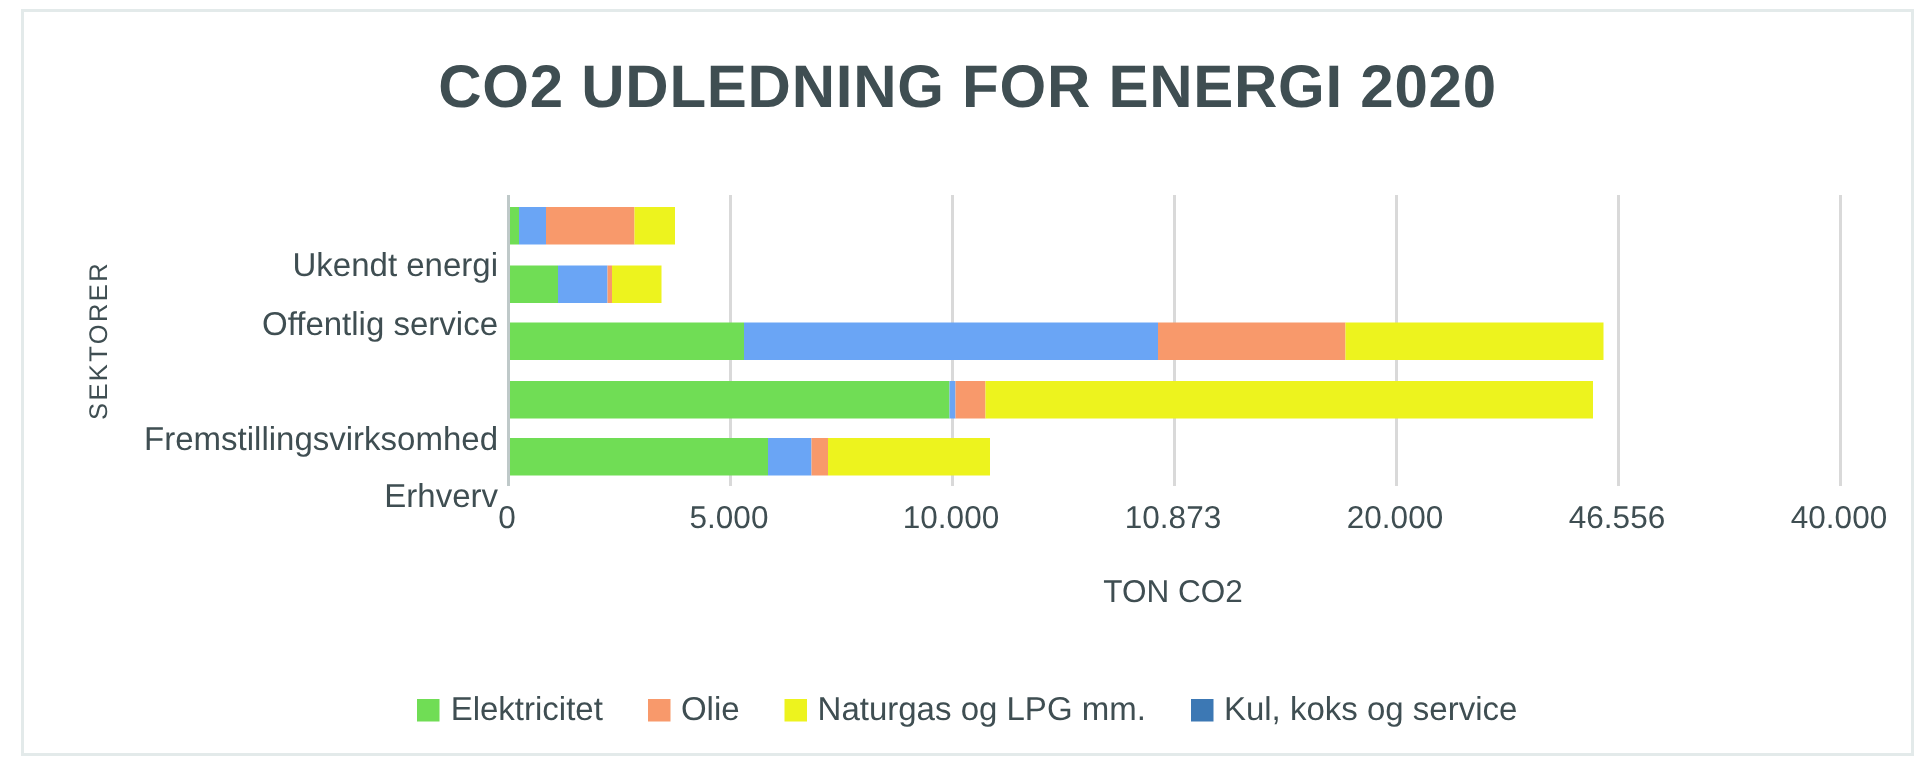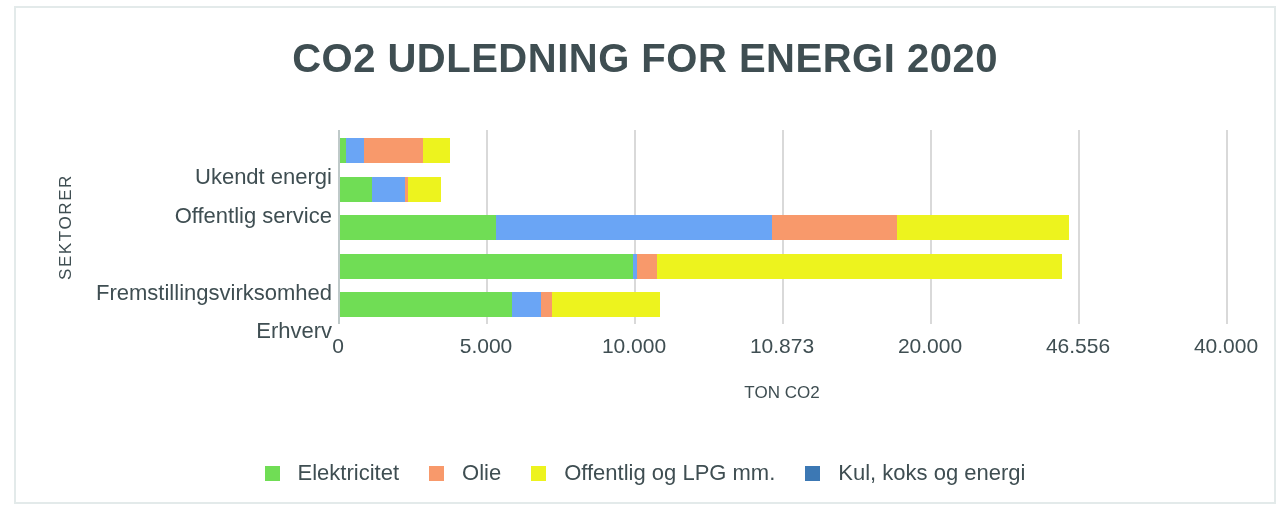--- a/index.html
+++ b/index.html
@@ -134,7 +134,7 @@
     top: 375px;
     width: 888px;
     text-align: center;
-    font-size: 17px;
+    font-size: 21px;
     color: #3f4e52;
   }
   .legend {

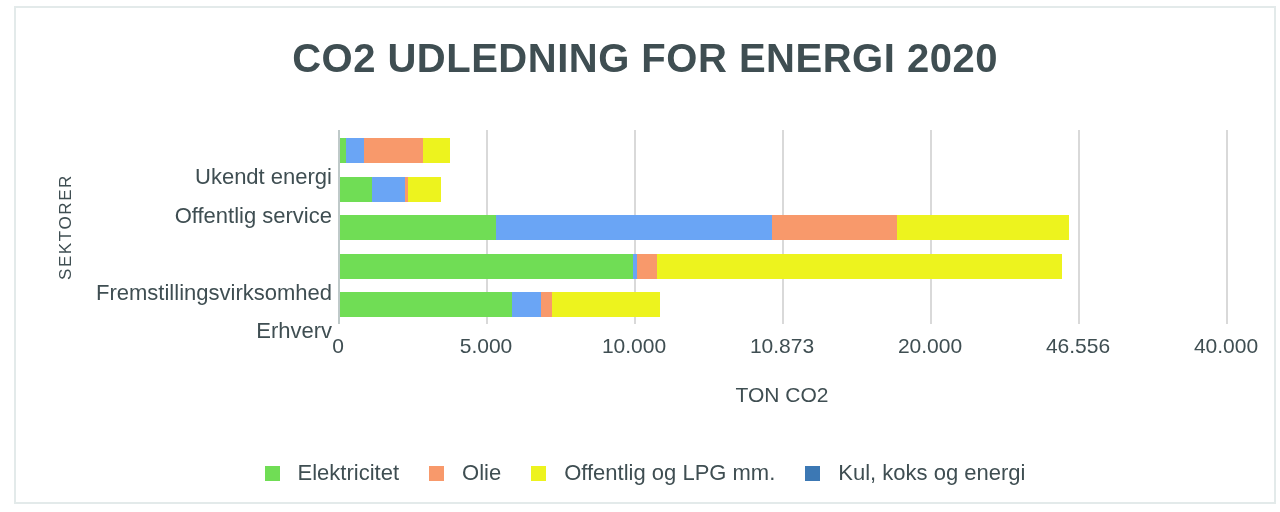--- a/index.html
+++ b/index.html
@@ -150,7 +150,7 @@
   .legend-item {
     display: flex;
     align-items: center;
-    gap: 18px;
+    gap: 7px;
   }
   .legend-swatch {
     width: 15px;

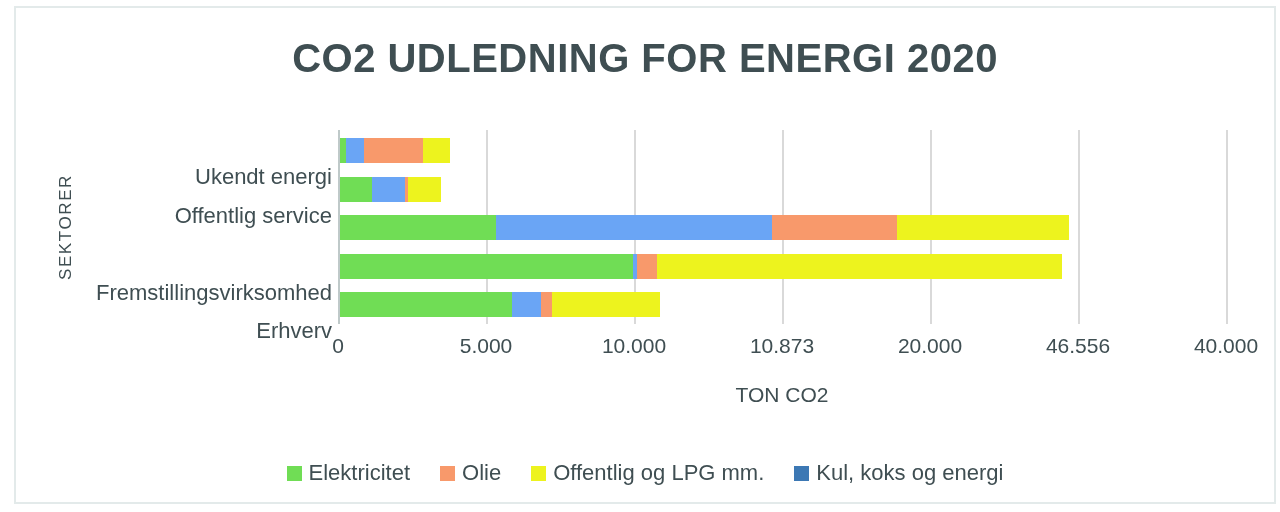--- a/index.html
+++ b/index.html
@@ -223,7 +223,7 @@
       </div>
       <div class="legend-item">
         <span class="legend-swatch" style="background: rgb(237, 243, 30);"></span>
-        <span class="legend-label">Offentlig og LPG mm.</span>
+        <span class="legend-label">Naturgas og LPG mm.</span>
       </div>
       <div class="legend-item">
         <span class="legend-swatch" style="background: rgb(60, 120, 180);"></span>

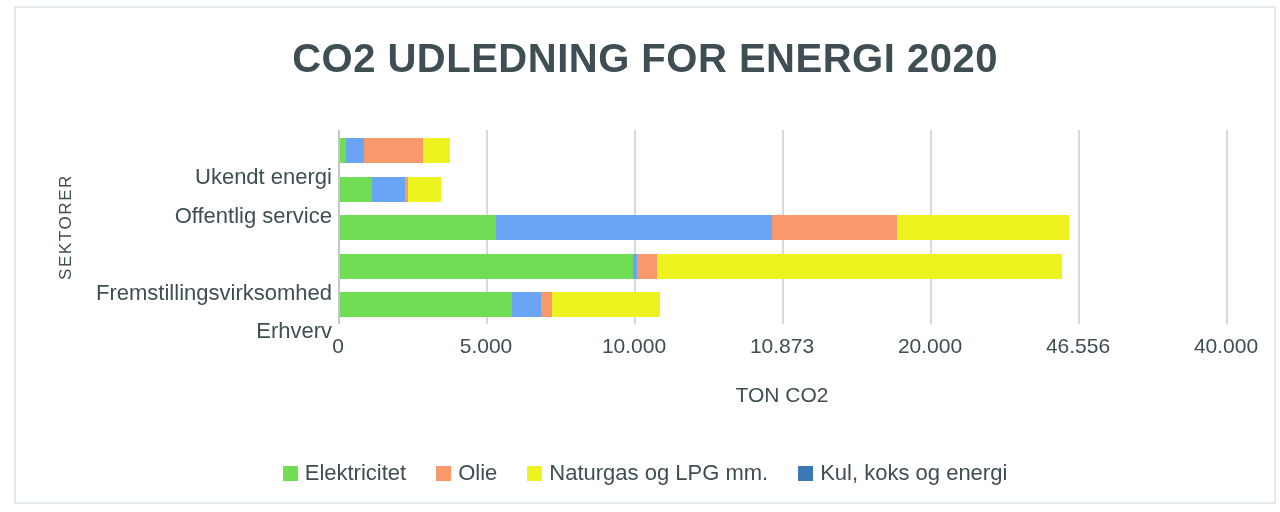--- a/index.html
+++ b/index.html
@@ -227,7 +227,7 @@
       </div>
       <div class="legend-item">
         <span class="legend-swatch" style="background: rgb(60, 120, 180);"></span>
-        <span class="legend-label">Kul, koks og energi</span>
+        <span class="legend-label">Kul, koks og service</span>
       </div>
     </div>
 

